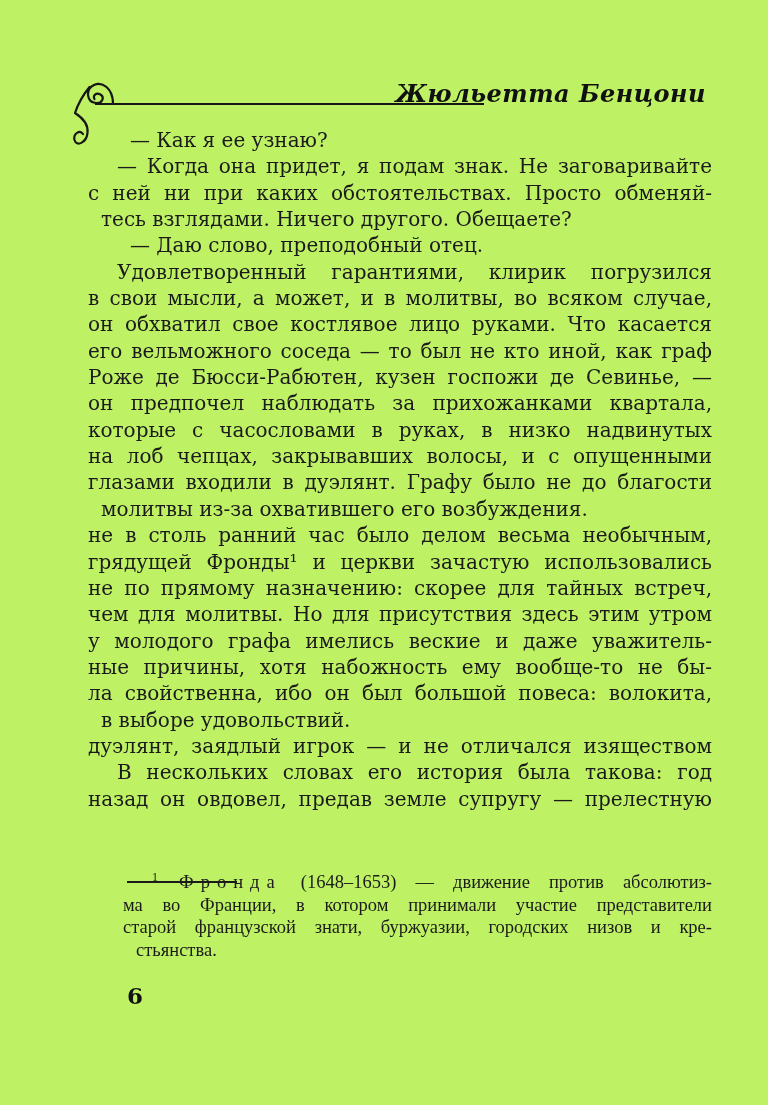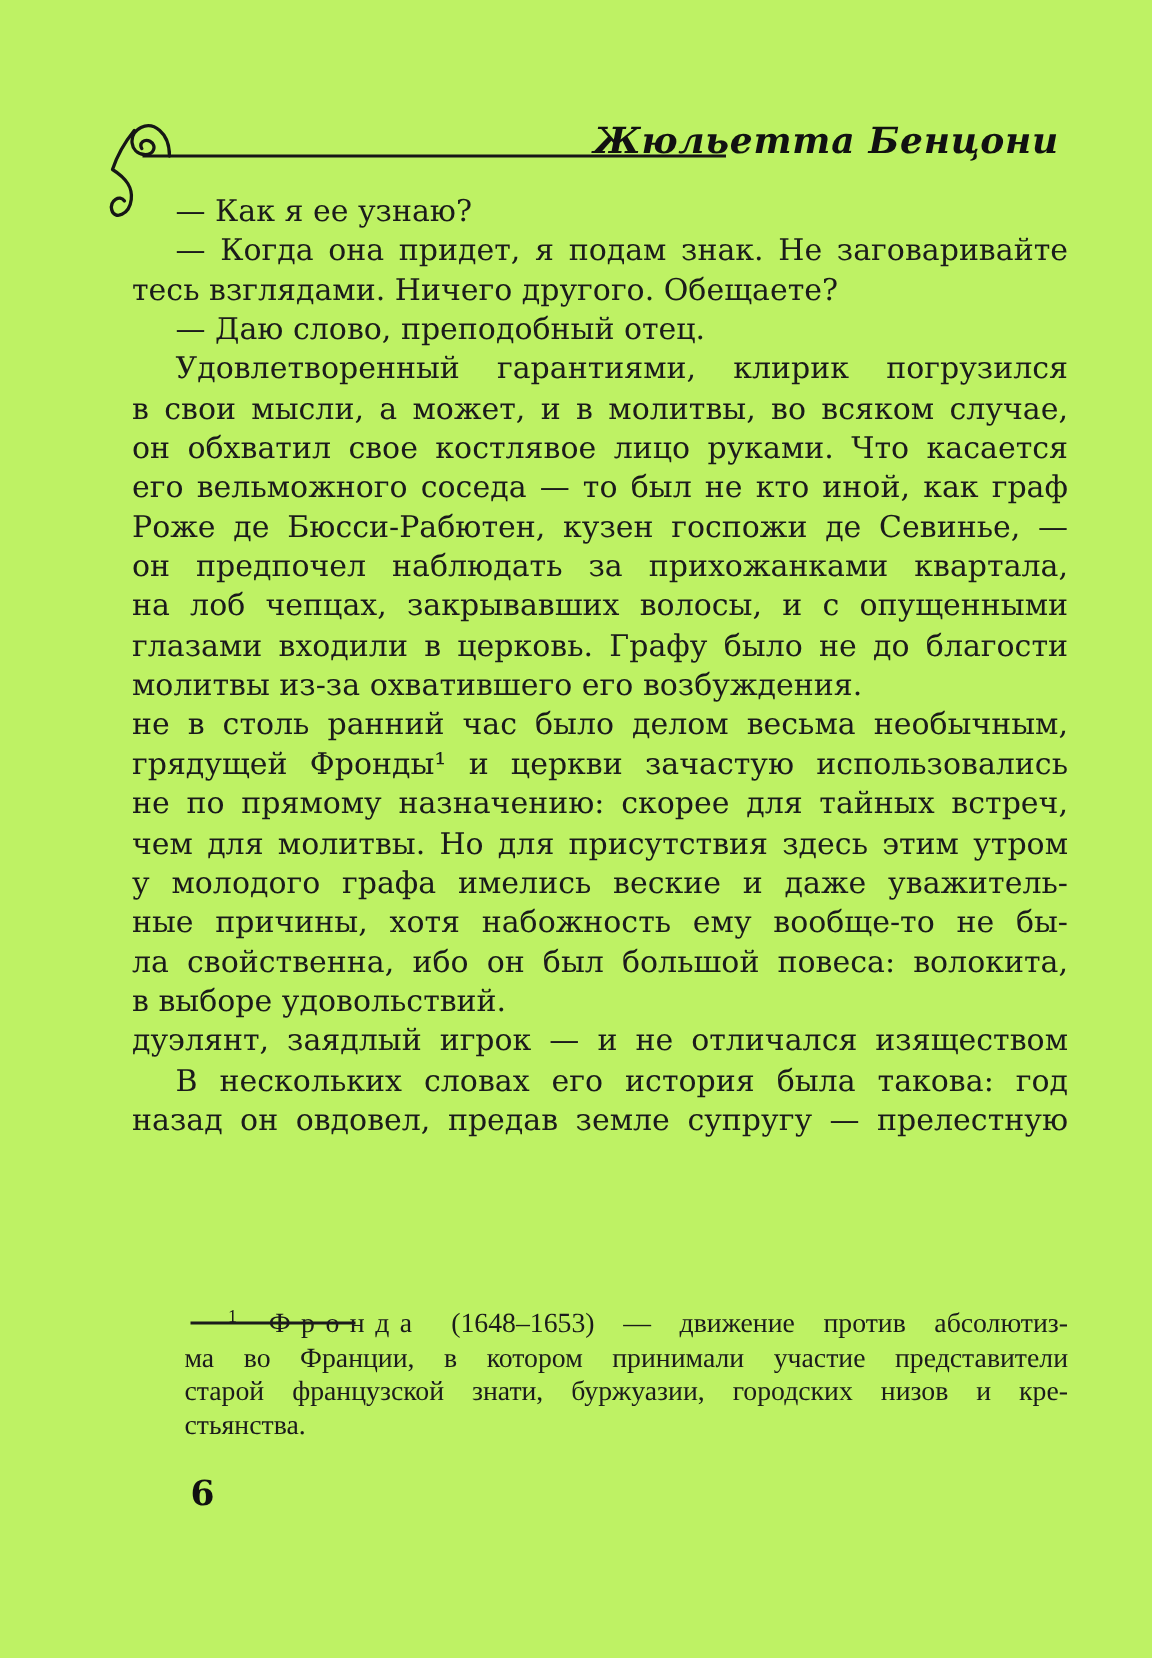--- a/index.html
+++ b/index.html
@@ -41,7 +41,7 @@
     color:#1b1b1b;
   }
   .ln { text-align:justify; text-align-last:justify; white-space:normal; }
-  .ln.noj { text-align-last:left; }
+  .ln.noj { text-align-last:left;margin-left:13px; }
   .ln.ind { text-indent:29px; }
   .ln sup { font-size:12px; }
 

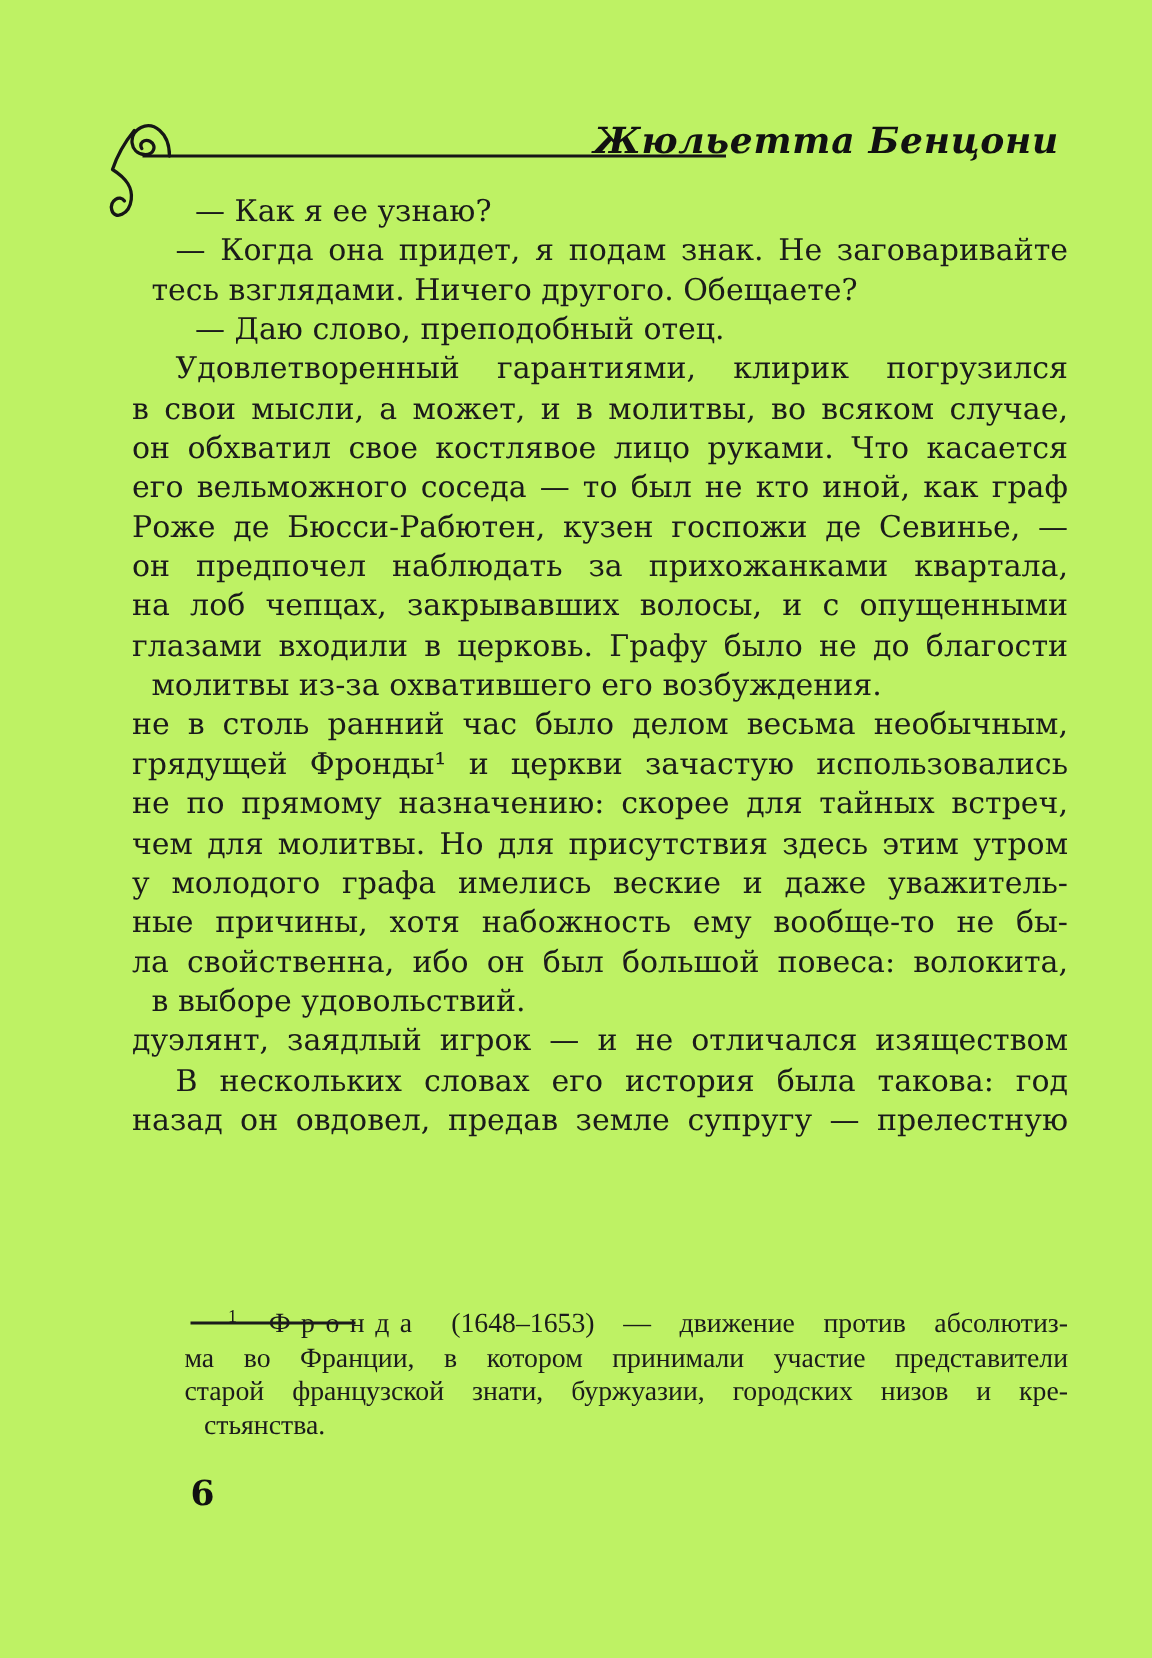--- a/index.html
+++ b/index.html
@@ -90,6 +90,7 @@
   <main class="body-text" id="body-text">
       <div class="ln ind noj">— Как я ее узнаю?</div>
       <div class="ln ind">— Когда она придет, я подам знак. Не заговаривайте</div>
+      <div class="ln">с ней ни при каких обстоятельствах. Просто обменяй-</div>
       <div class="ln noj">тесь взглядами. Ничего другого. Обещаете?</div>
       <div class="ln ind noj">— Даю слово, преподобный отец.</div>
       <div class="ln ind">Удовлетворенный гарантиями, клирик погрузился</div>

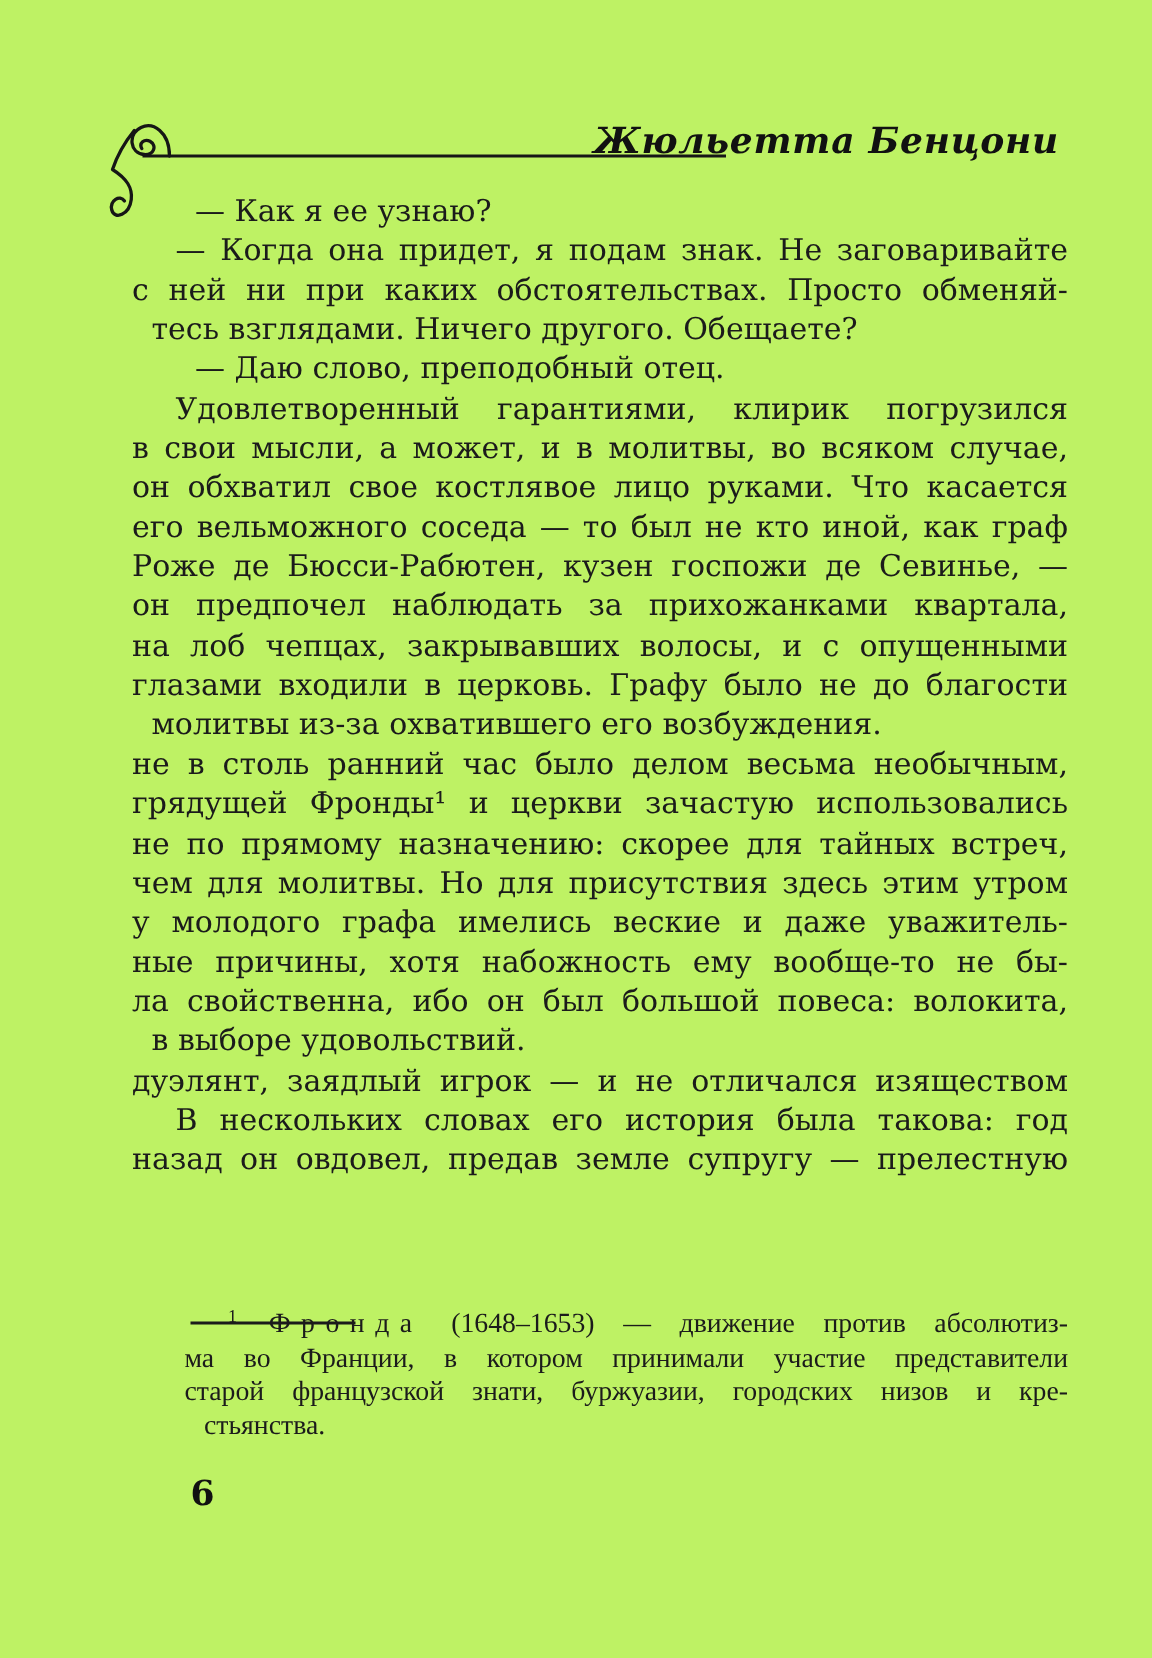--- a/index.html
+++ b/index.html
@@ -99,6 +99,7 @@
       <div class="ln">его вельможного соседа — то был не кто иной, как граф</div>
       <div class="ln">Роже де Бюсси-Рабютен, кузен госпожи де Севинье, —</div>
       <div class="ln">он предпочел наблюдать за прихожанками квартала,</div>
+      <div class="ln">которые с часословами в руках, в низко надвинутых</div>
       <div class="ln">на лоб чепцах, закрывавших волосы, и с опущенными</div>
       <div class="ln">глазами входили в церковь. Графу было не до благости</div>
       <div class="ln noj">молитвы из-за охватившего его возбуждения.</div>

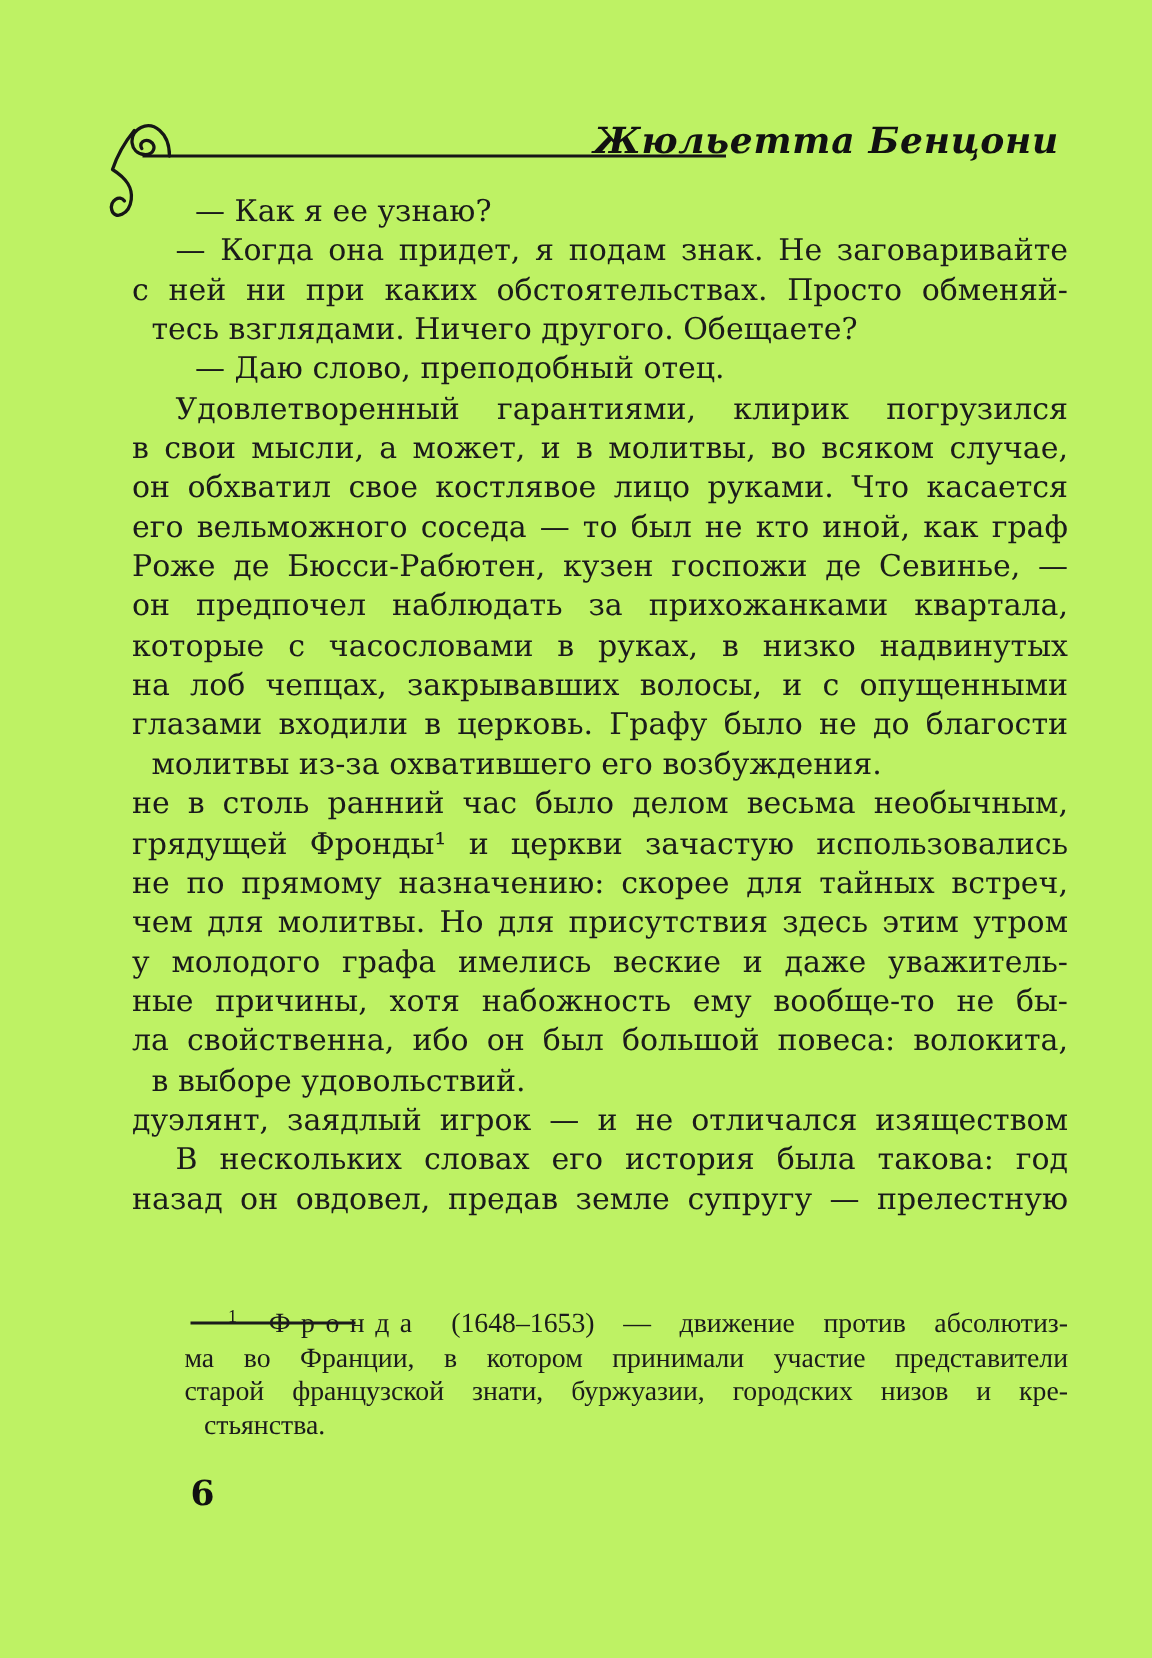--- a/index.html
+++ b/index.html
@@ -101,7 +101,7 @@
       <div class="ln">он предпочел наблюдать за прихожанками квартала,</div>
       <div class="ln">которые с часословами в руках, в низко надвинутых</div>
       <div class="ln">на лоб чепцах, закрывавших волосы, и с опущенными</div>
-      <div class="ln">глазами входили в церковь. Графу было не до благости</div>
+      <div class="ln">глазами входили в дуэлянт. Графу было не до благости</div>
       <div class="ln noj">молитвы из-за охватившего его возбуждения.</div>
       <div class="ln">не в столь ранний час было делом весьма необычным,</div>
       <div class="ln">грядущей Фронды¹ и церкви зачастую использовались</div>

